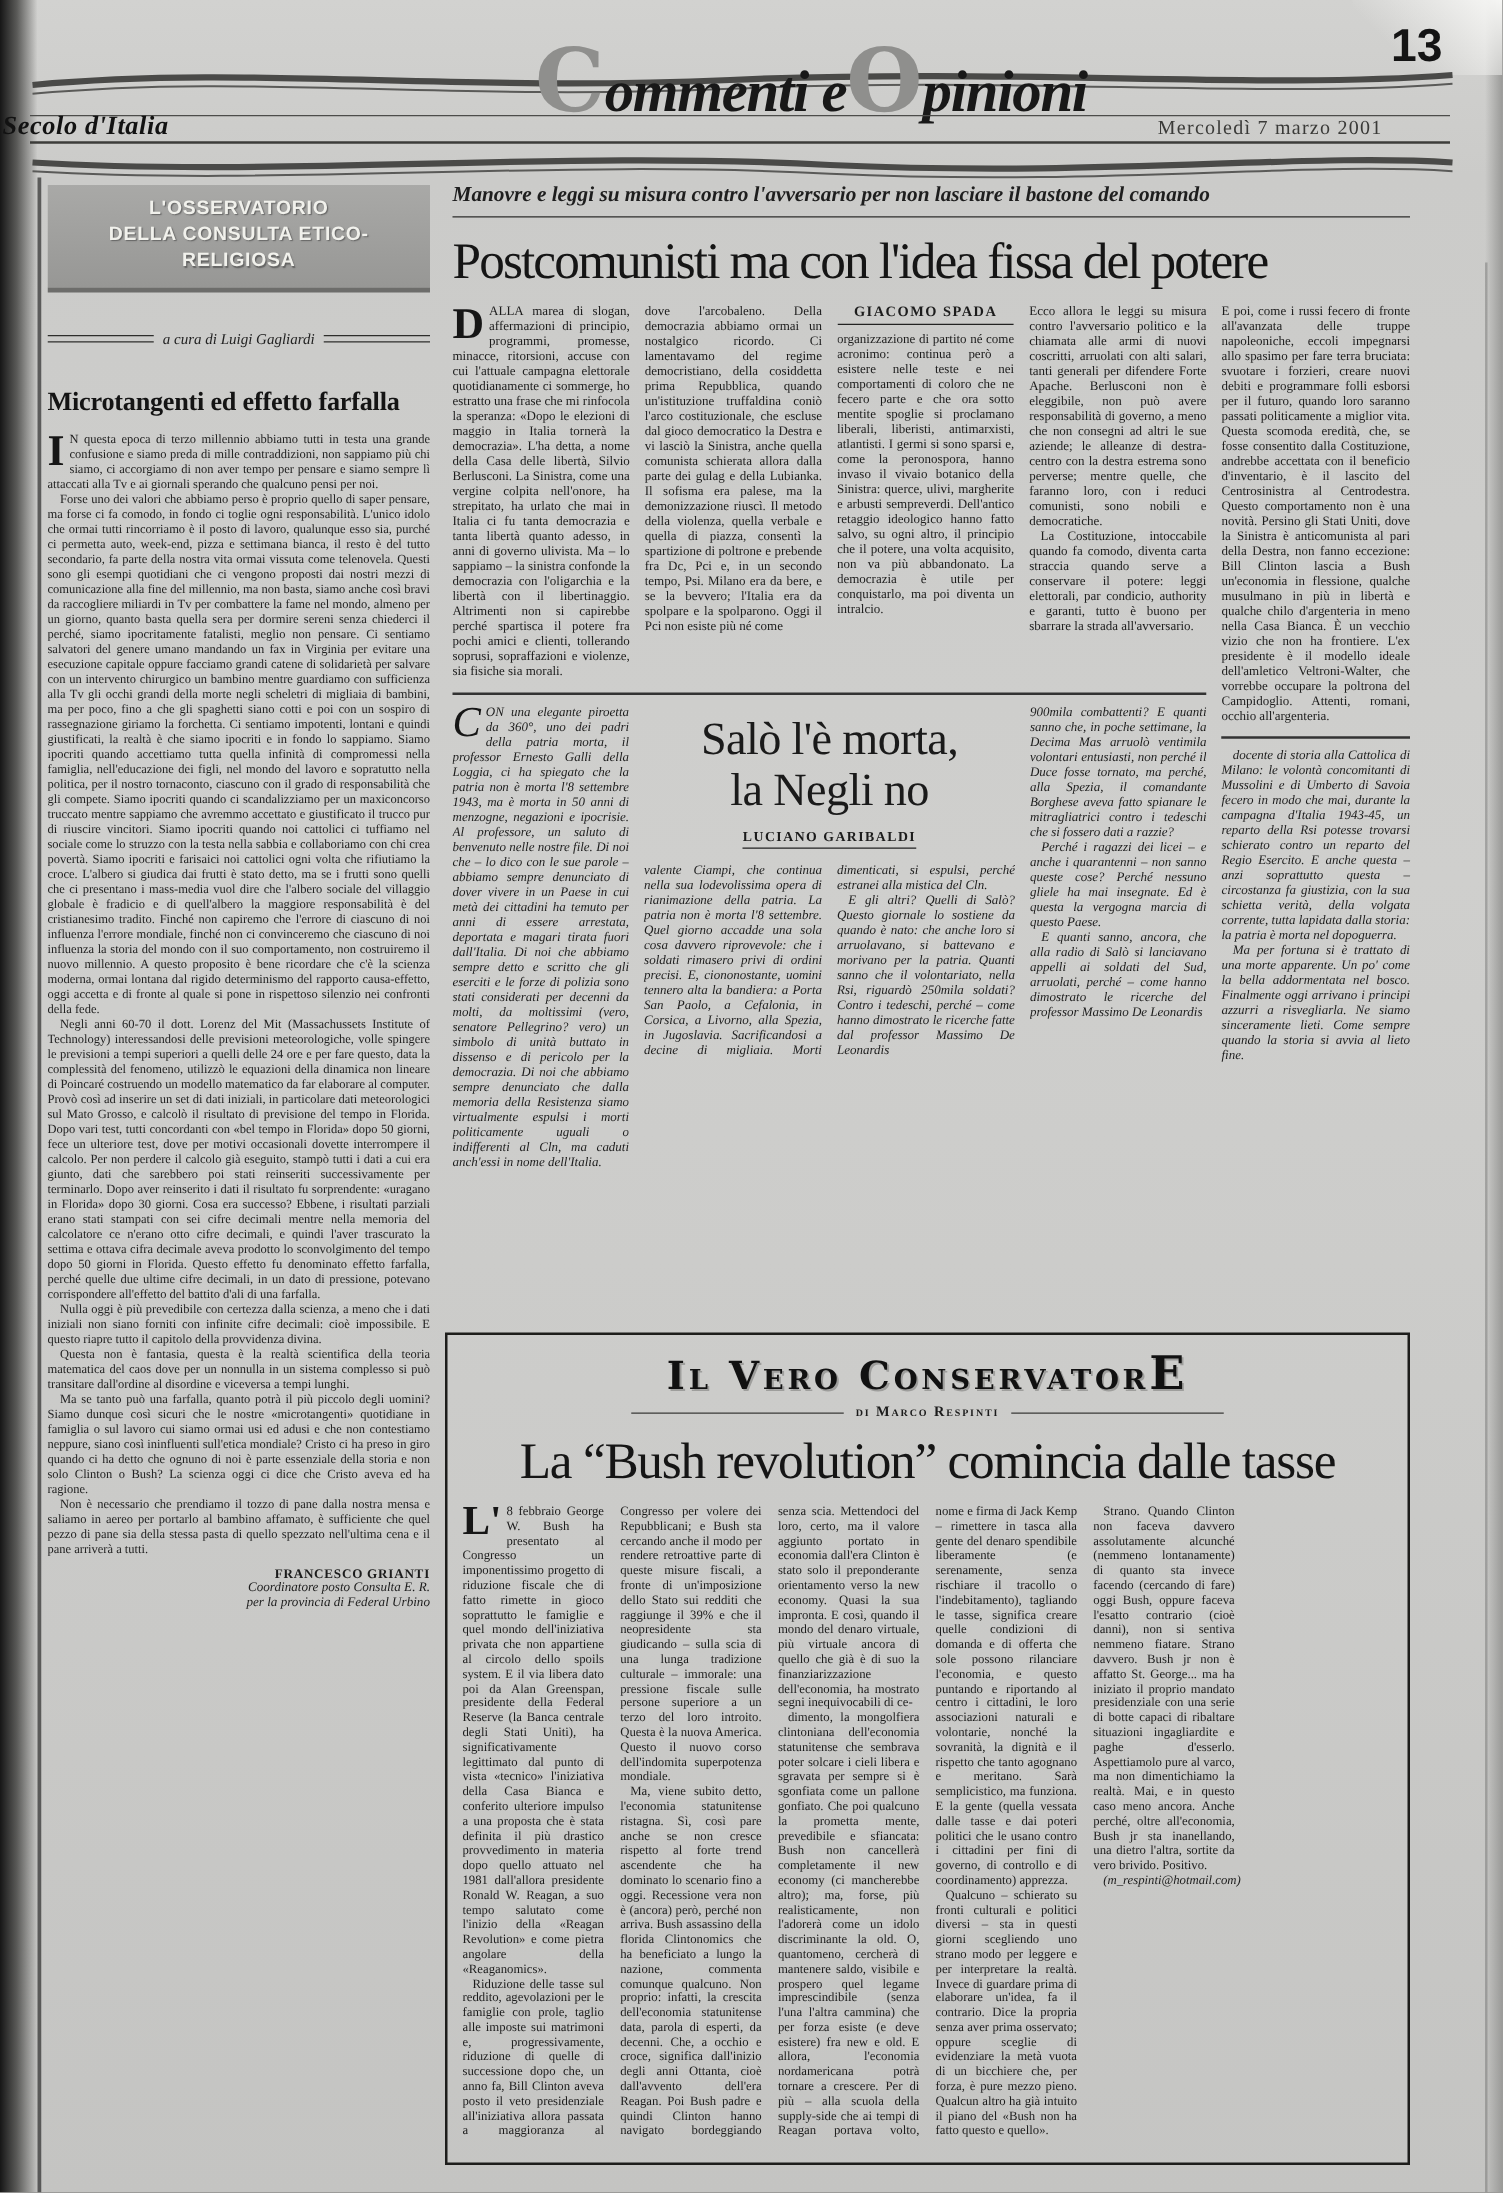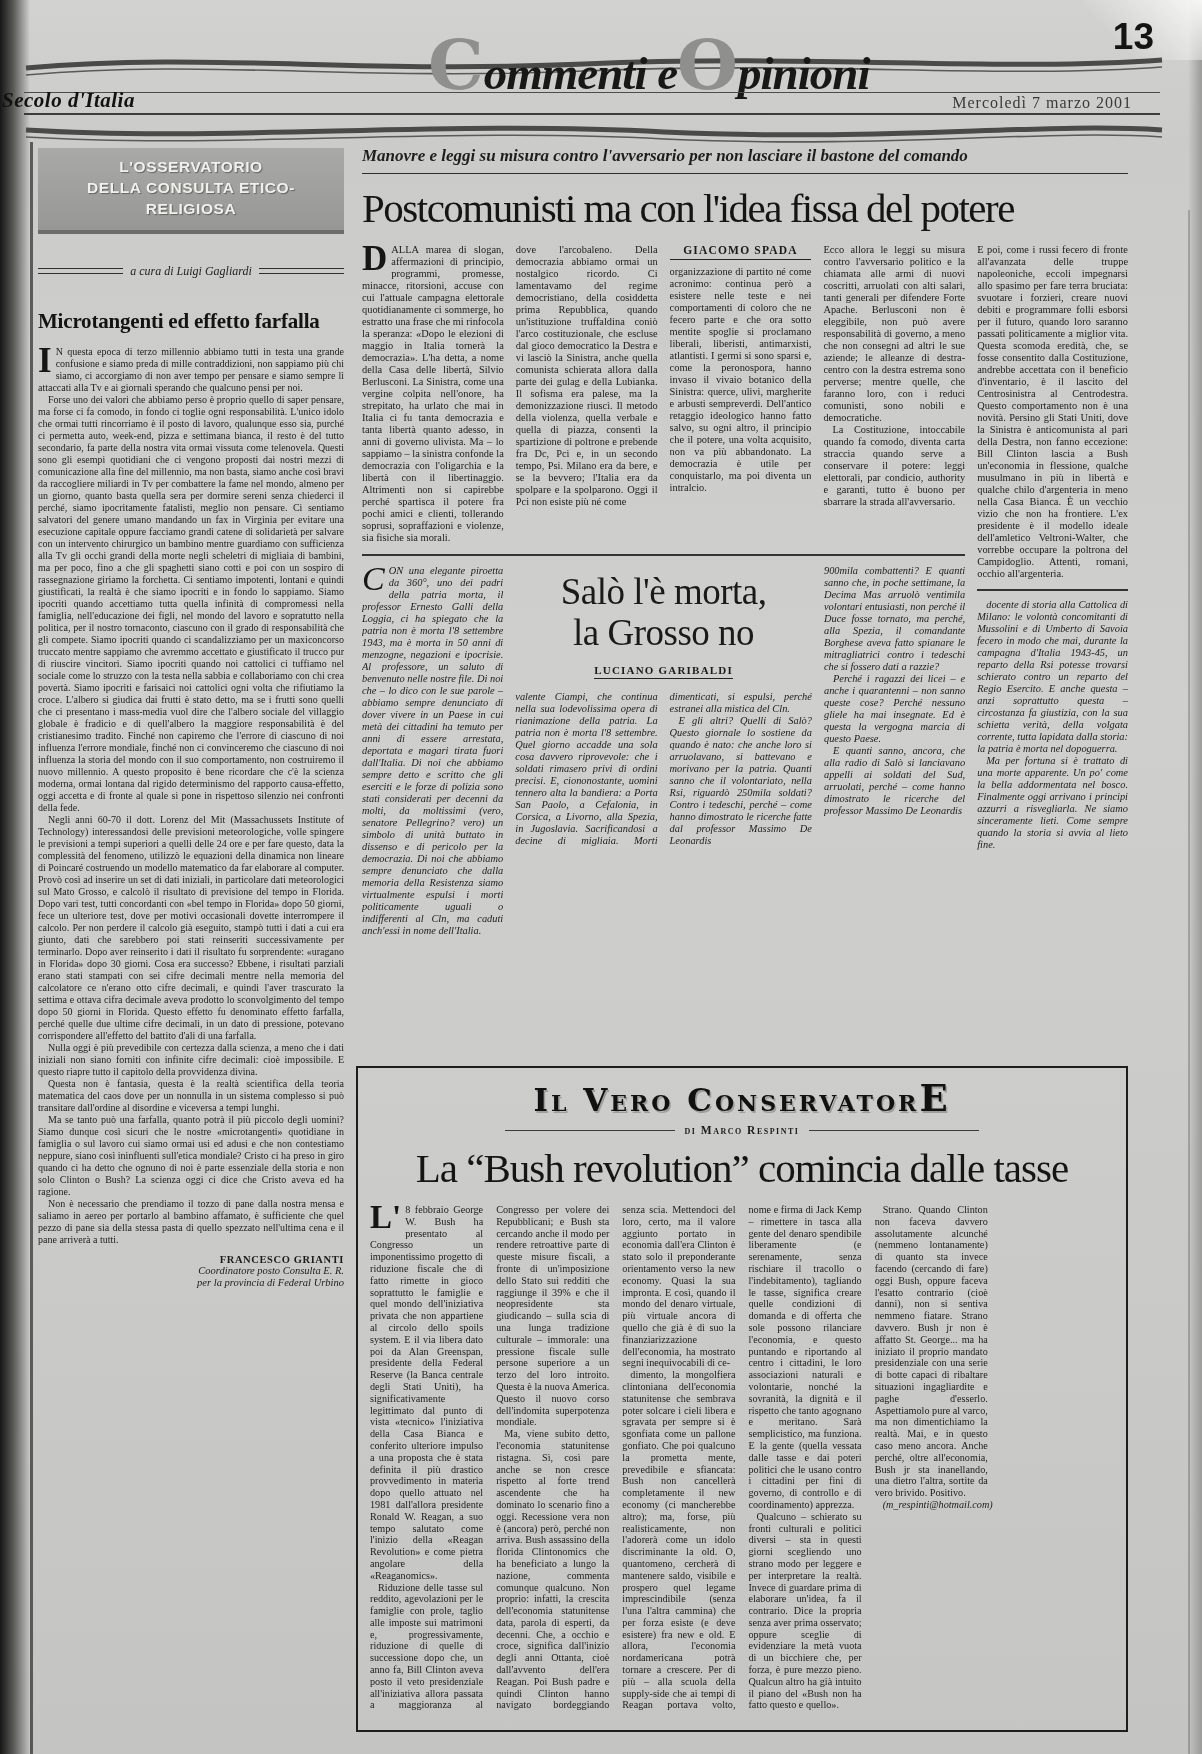--- a/index.html
+++ b/index.html
@@ -27,7 +27,7 @@
   .masthead{position:absolute;top:88px;left:2px;font:bold italic 21px "Liberation Serif",serif;color:#121212;letter-spacing:.5px;}
   .mast-line1{position:absolute;top:92px;left:24px;width:1136px;height:1px;background:#4c4c4a;}
   .mast-line2{position:absolute;top:113px;left:24px;width:1136px;height:2px;background:#3c3c3a;}
-  .dateline{position:absolute;top:94px;right:70px;font:16px "Liberation Serif",serif;color:#3a3a38;letter-spacing:1px;}
+  .dateline{position:absolute;top:94px;right:96px;font:16px "Liberation Serif",serif;color:#3a3a38;letter-spacing:1px;}
 
   
   .leftcol{position:absolute;left:38px;top:148px;width:306px;height:1596px;overflow:hidden;}

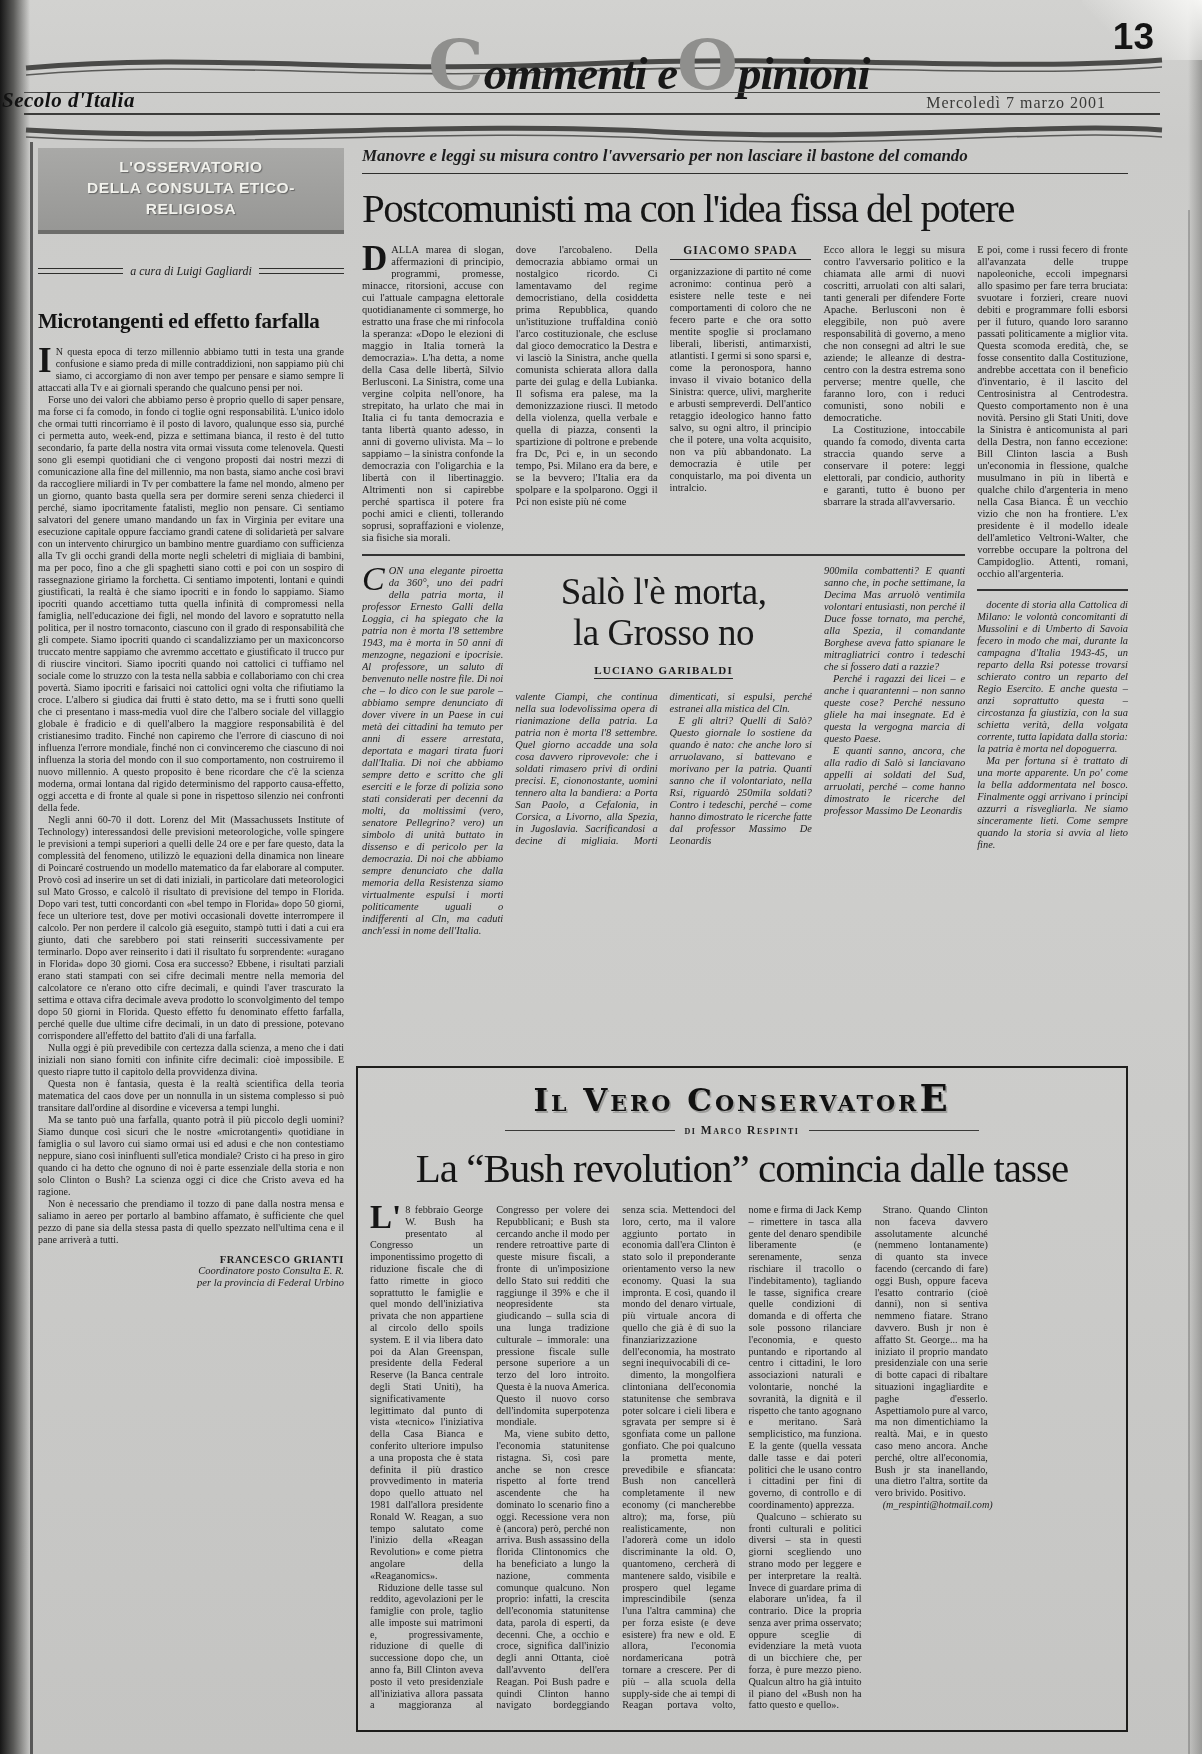--- a/index.html
+++ b/index.html
@@ -196,7 +196,7 @@
           <div class="pieta-center">
             <div class="pieta-head">
               <div class="pieta-h1">Salò l'è morta,</div>
-              <div class="pieta-h1">la Grosso no</div>
+              <div class="pieta-h1">la Negli no</div>
               <span class="pieta-byline">LUCIANO GARIBALDI</span>
             </div>
             <div class="pieta-center-text italictext">

